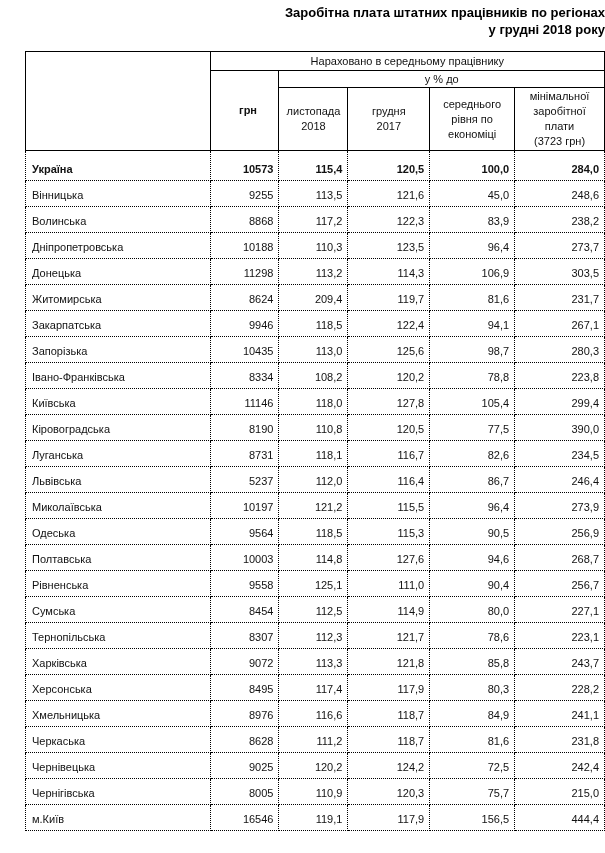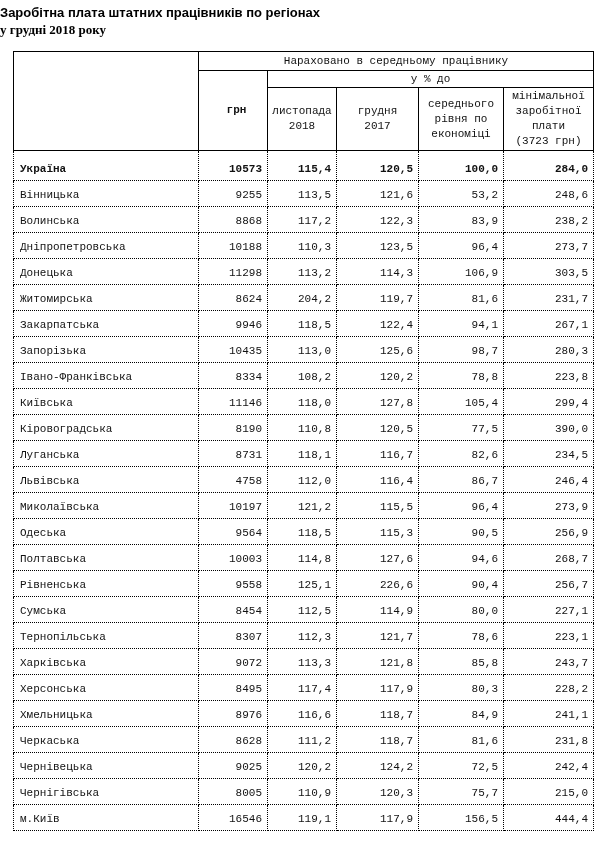--- a/index.html
+++ b/index.html
@@ -19,7 +19,7 @@
       position: absolute;
       left: 0;
       width: 605px;
-      text-align: left;
+      text-align: right;
       font-family: "Liberation Sans", sans-serif;
       font-weight: bold;
       font-size: 13px;

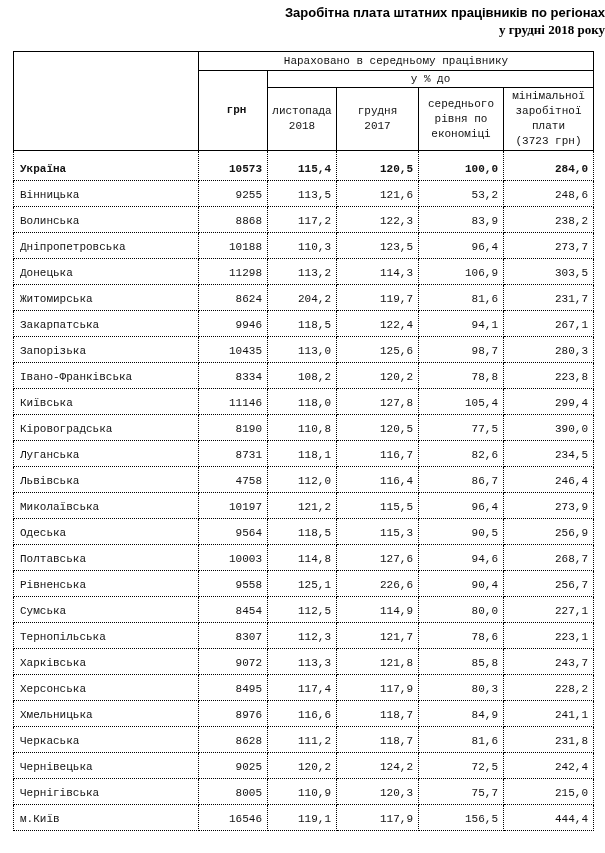--- a/index.html
+++ b/index.html
@@ -26,7 +26,7 @@
       line-height: 17px;
     }
     .title.l1 { top: 4px; }
-    .title.l2 { top: 21px; font-family: Liberation Serif, serif; }
+    .title.l2 { top: 21px; }
 
     table.wage {
       position: absolute;

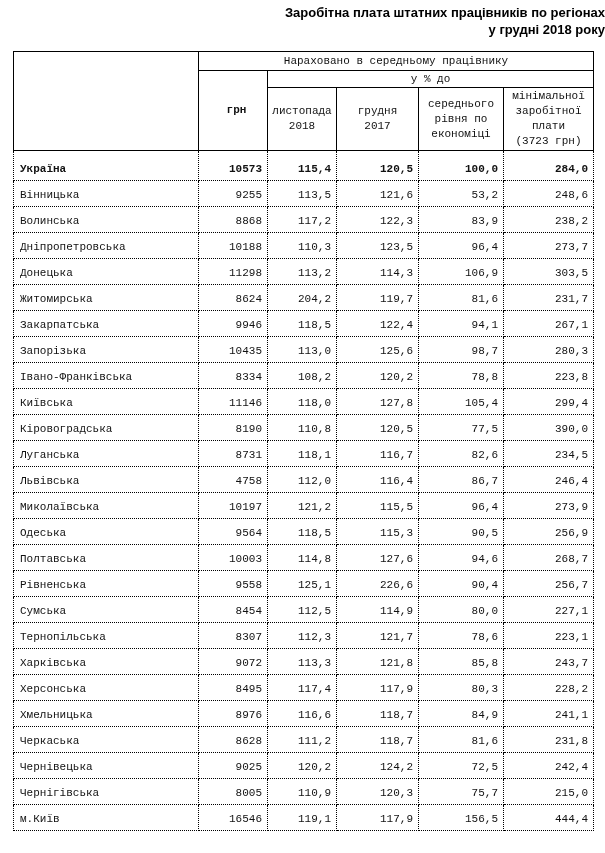--- a/index.html
+++ b/index.html
@@ -30,11 +30,11 @@
 
     table.wage {
       position: absolute;
-      left: 13px;
+      left: 25px;
       top: 51px;
       border-collapse: collapse;
       table-layout: fixed;
-      font-family: Liberation Mono, monospace;
+      font-family: Liberation Sans, sans-serif;
       font-size: 11px;
     }
     table.wage col.c0 { width: 185px; }

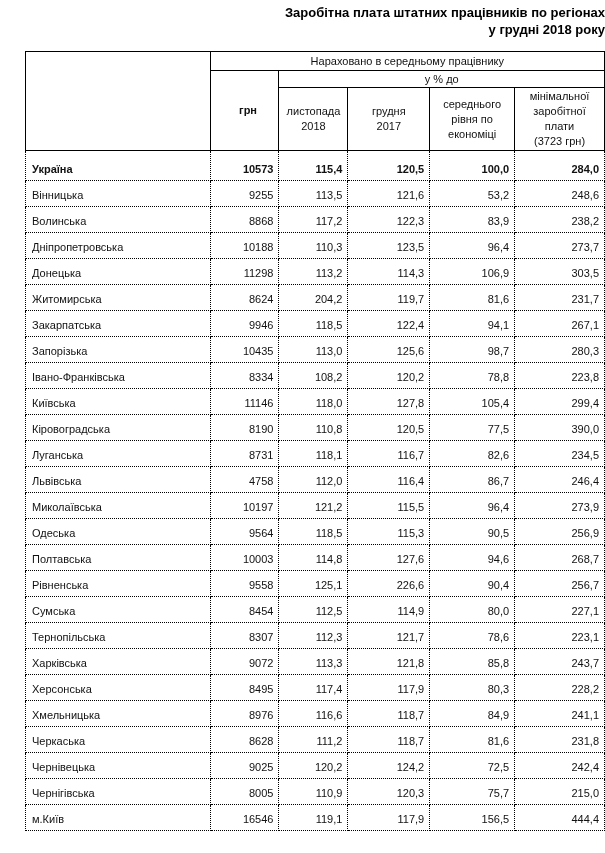--- a/index.html
+++ b/index.html
@@ -140,7 +140,7 @@
         <td class="num">9255</td>
         <td class="num">113,5</td>
         <td class="num">121,6</td>
-        <td class="num">53,2</td>
+        <td class="num">45,0</td>
         <td class="num">248,6</td>
       </tr>
       <tr>

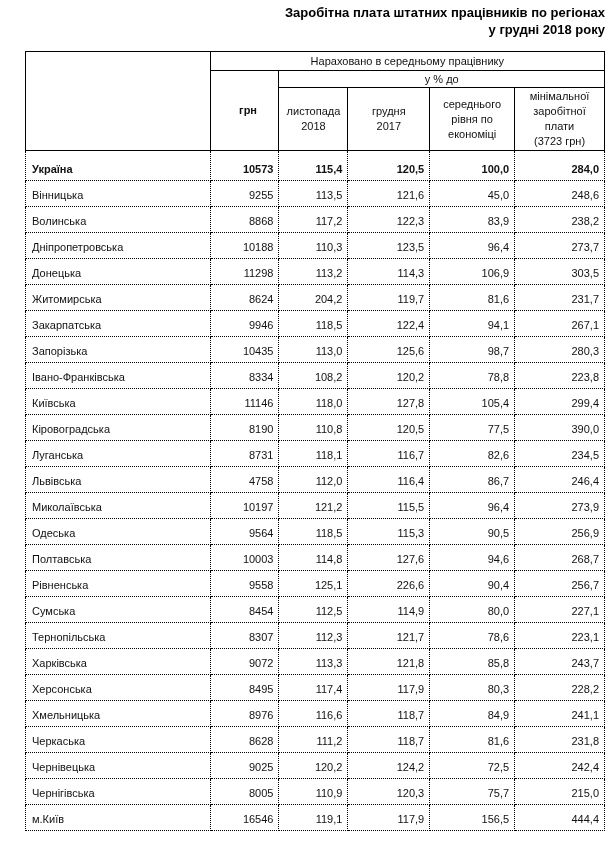--- a/index.html
+++ b/index.html
@@ -170,7 +170,7 @@
       <tr>
         <td class="name">Житомирська</td>
         <td class="num">8624</td>
-        <td class="num">204,2</td>
+        <td class="num">209,4</td>
         <td class="num">119,7</td>
         <td class="num">81,6</td>
         <td class="num">231,7</td>

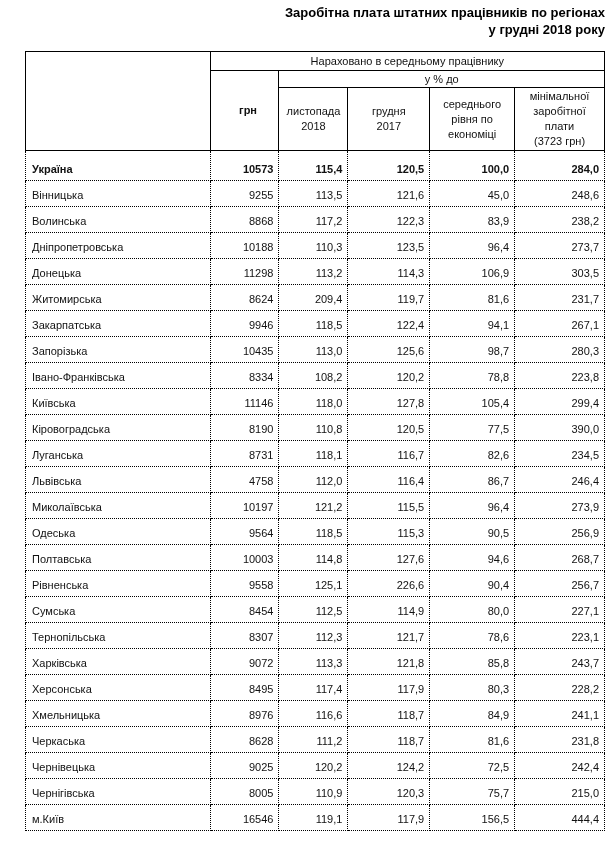--- a/index.html
+++ b/index.html
@@ -225,7 +225,7 @@
       </tr>
       <tr>
         <td class="name">Львівська</td>
-        <td class="num">4758</td>
+        <td class="num">5237</td>
         <td class="num">112,0</td>
         <td class="num">116,4</td>
         <td class="num">86,7</td>

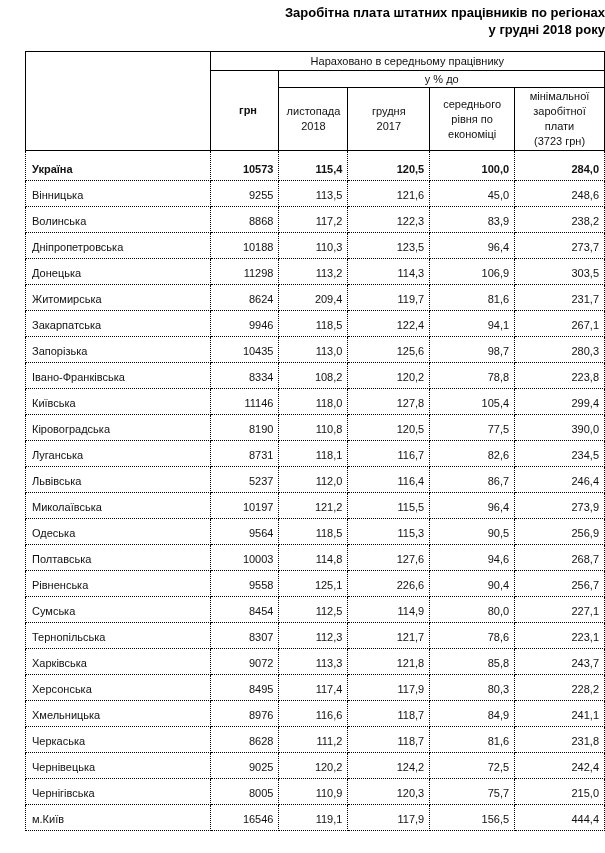--- a/index.html
+++ b/index.html
@@ -259,7 +259,7 @@
         <td class="name">Рівненська</td>
         <td class="num">9558</td>
         <td class="num">125,1</td>
-        <td class="num">226,6</td>
+        <td class="num">111,0</td>
         <td class="num">90,4</td>
         <td class="num">256,7</td>
       </tr>

